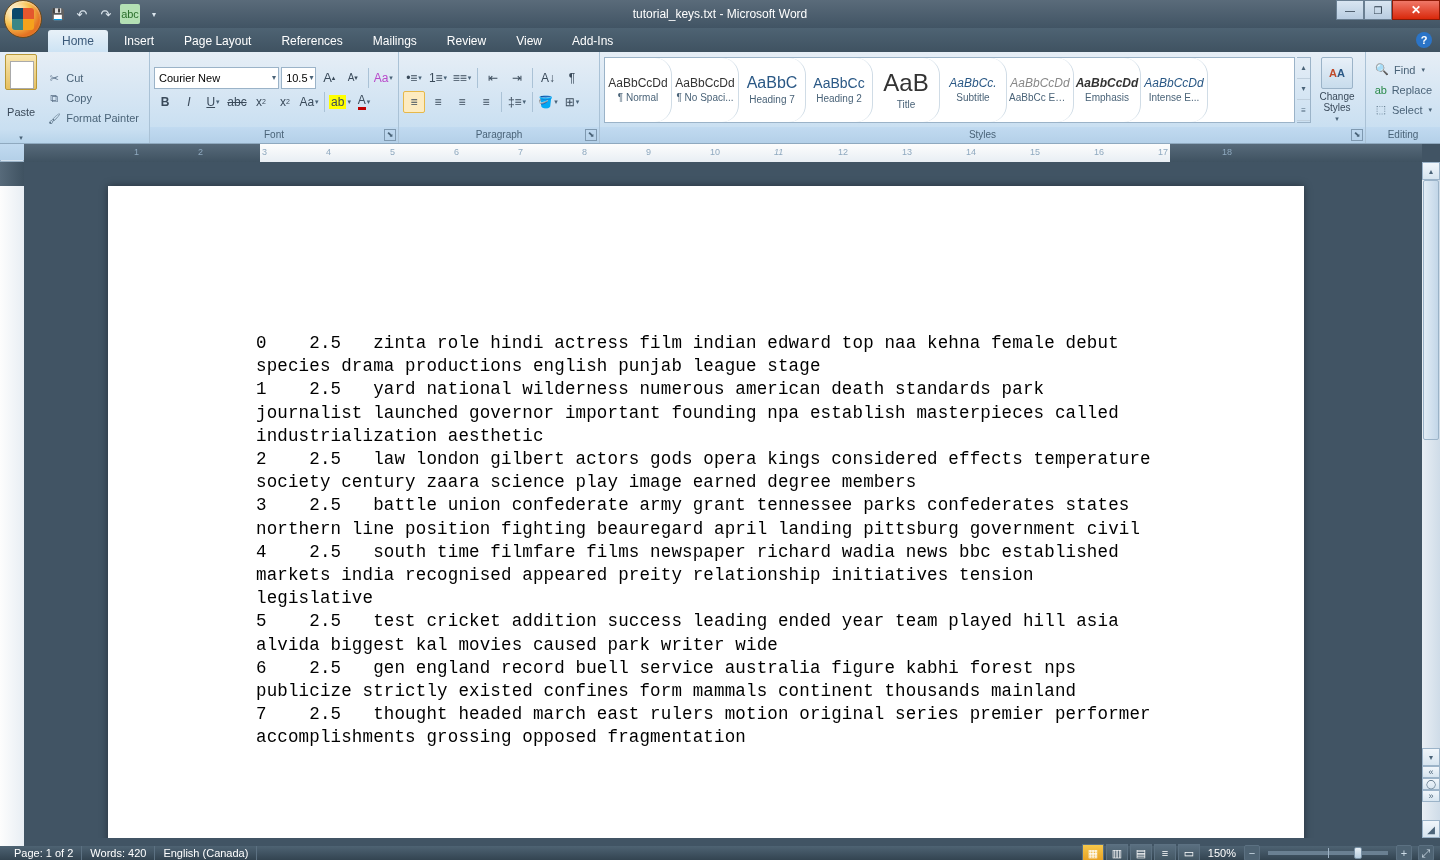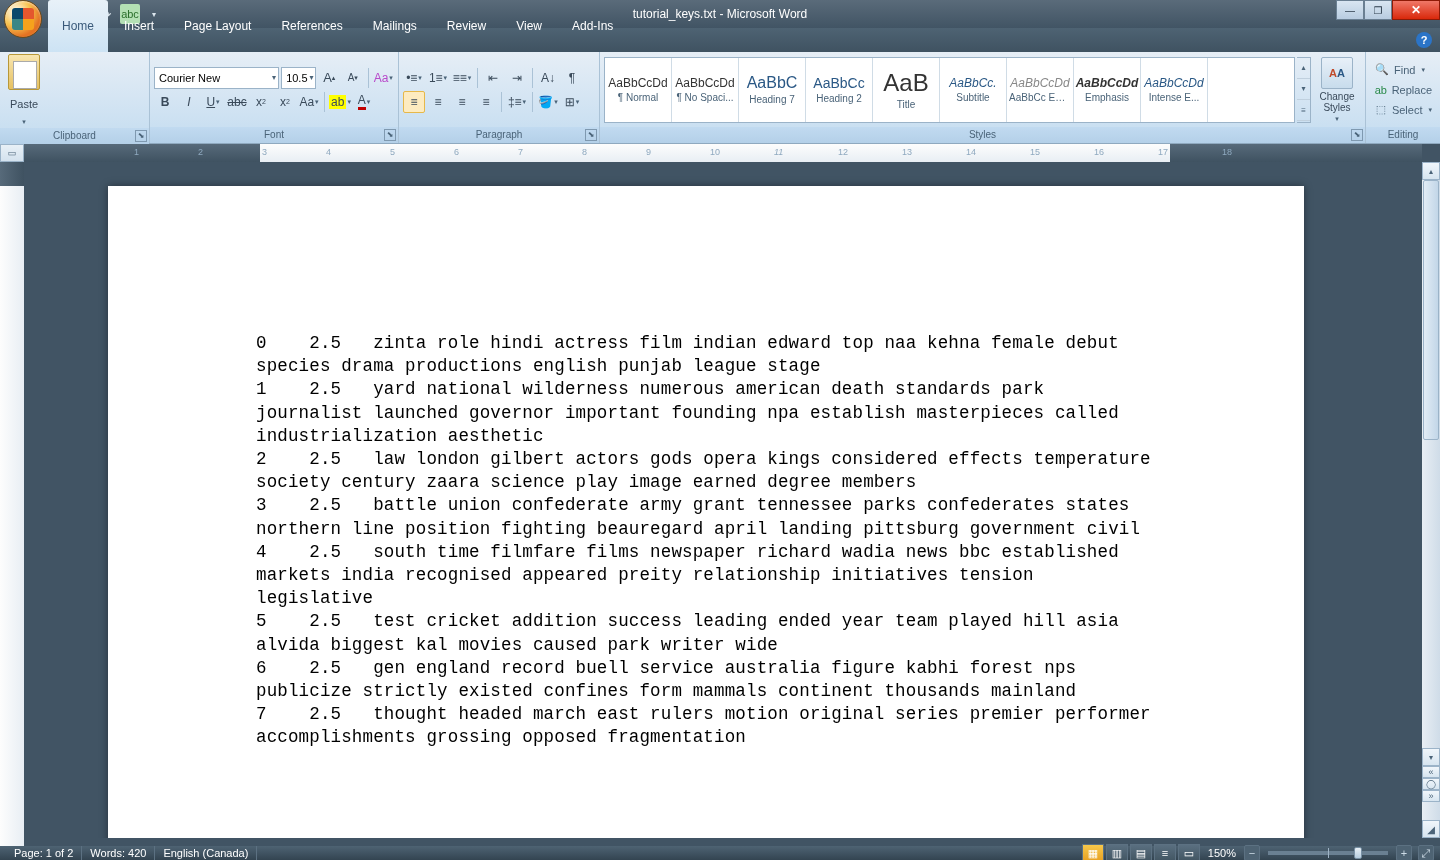--- a/index.html
+++ b/index.html
@@ -19,7 +19,7 @@
 
 
 .tabrow { height: 24px; background: linear-gradient(#4e6373, #3f5261); display:flex; align-items:flex-end; padding-left:48px; gap:2px; position:relative;}
-.tab { padding: 19px 14px; color:#fff; font-size:12px; border-radius:3px 3px 0 0; cursor:default;}
+.tab { padding: 4px 14px; color:#fff; font-size:12px; border-radius:3px 3px 0 0; cursor:default;}
 .tab.active { background: linear-gradient(#e8f1f8,#cde3f4); color:#3b5a7a; }
 .help-icon { position:absolute; right:8px; top:4px; width:16px; height:16px; background:#2b74c7; color:#fff; border-radius:50%; font-size:11px; text-align:center; line-height:16px; font-weight:bold;}
 

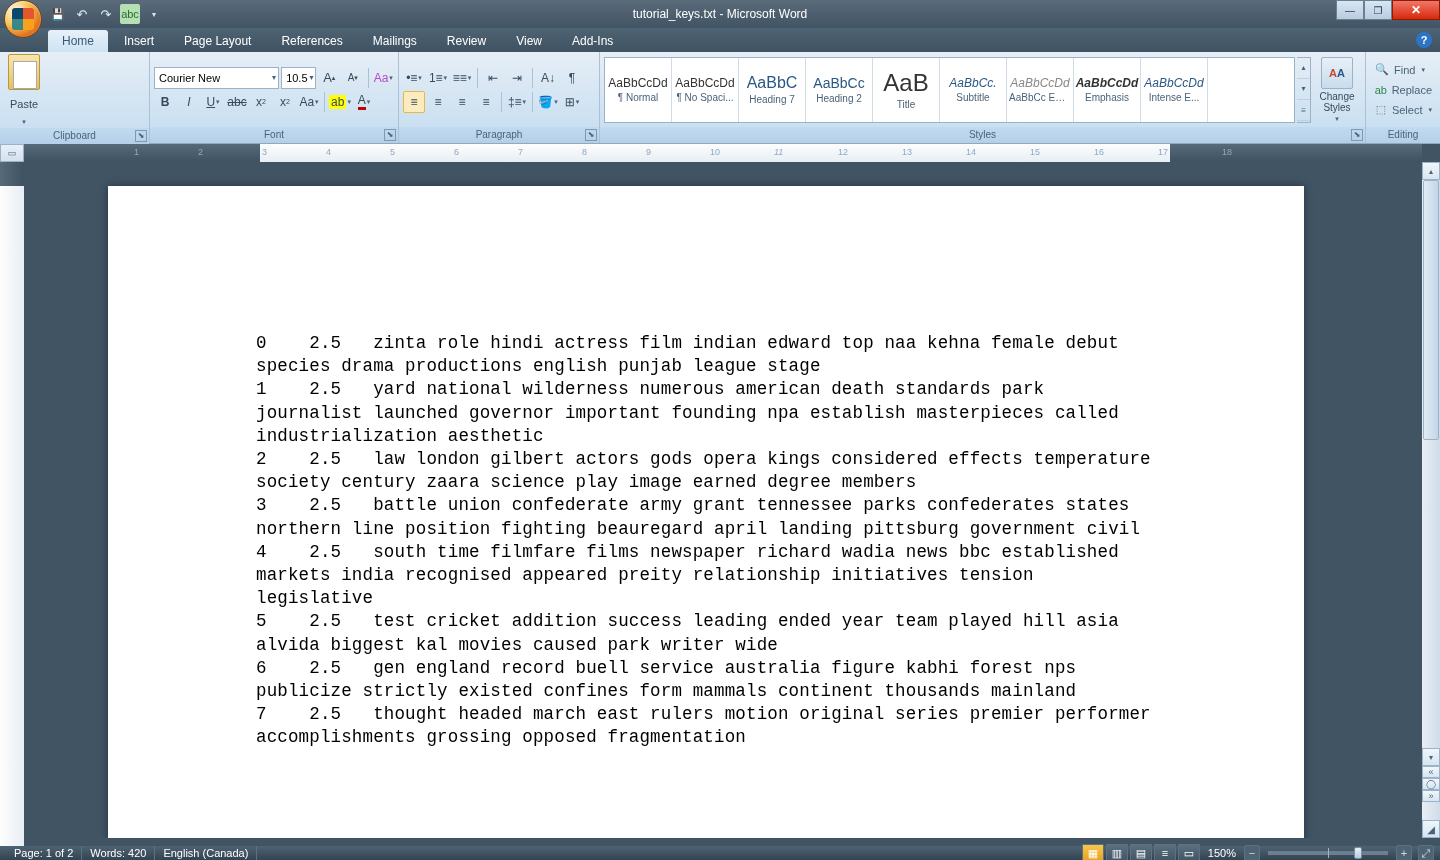--- a/index.html
+++ b/index.html
@@ -160,6 +160,20 @@
         <div class="paste-icon"></div>
         <div style="font-size:11px;color:#3a4a5a;">Paste</div>
         <div style="font-size:7px;color:#4a6378;">▾</div>
+      </div>
+      <div class="clip-col2">
+        <div class="small-btn">
+            <span class="ic i-scissors"></span>
+            <span>Cut</span>
+          </div>
+        <div class="small-btn">
+            <span class="ic i-copy"></span>
+            <span>Copy</span>
+          </div>
+        <div class="small-btn">
+            <span class="ic i-brush"></span>
+            <span>Format Painter</span>
+          </div>
       </div>
     </div>
     <div class="group-label"><span>Clipboard</span><span class="launcher">⬊</span></div>

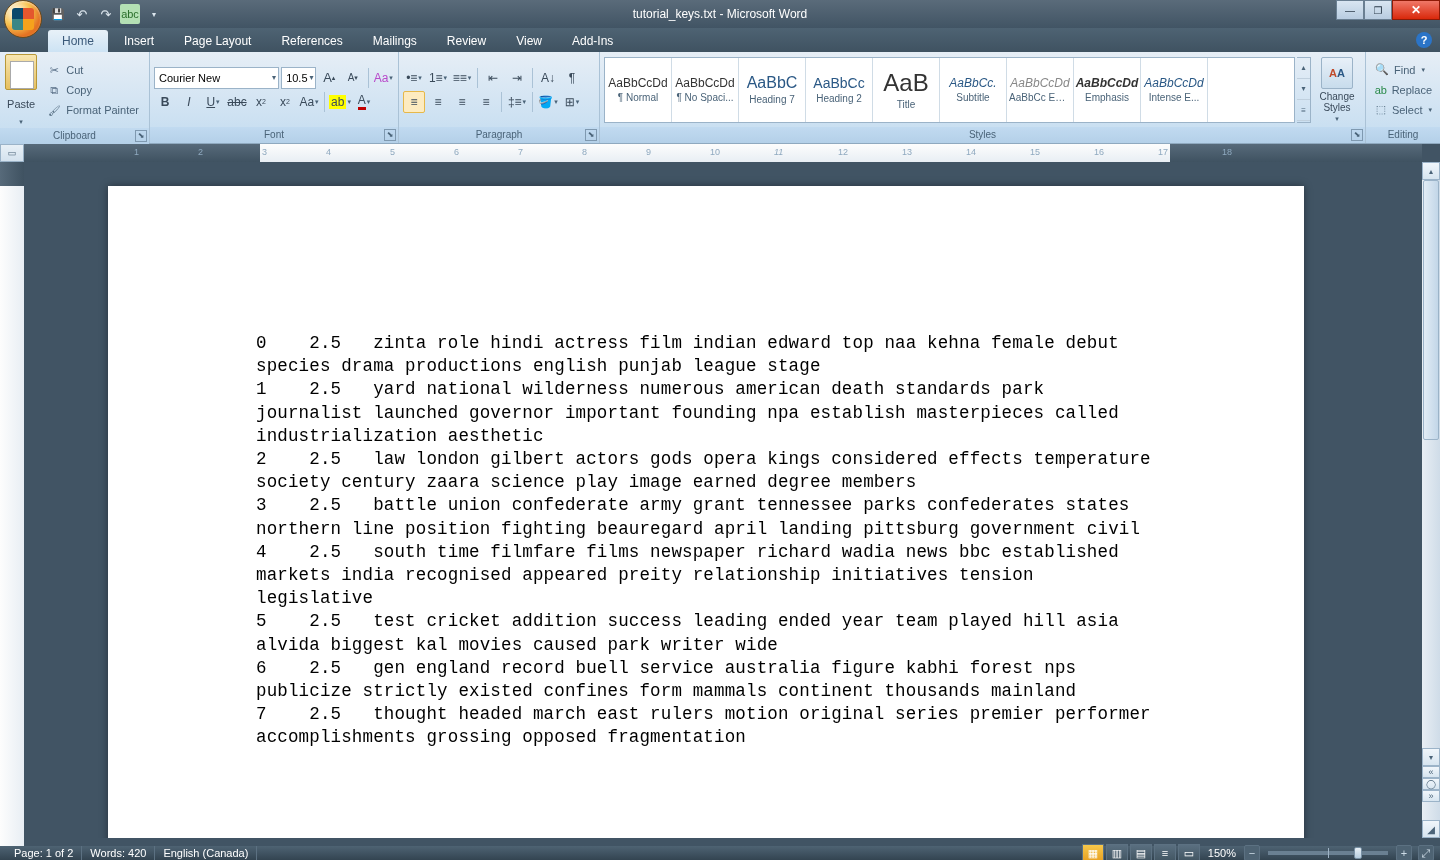--- a/index.html
+++ b/index.html
@@ -55,7 +55,7 @@
 
 .styles-body{align-items:center; flex:1;}
 .style-gallery{flex:1; display:flex; gap:0; background:#fff; border:1px solid #9bb3c8; height:66px; overflow:hidden;}
-.style-item{width:67px;border-right:1px solid #d0dce6;display:flex;flex-direction:column;align-items:center;justify-content:center;gap:2px;padding:2px;}
+.style-item{width:67px;border-right:1px solid #d0dce6;display:flex;flex-direction:column;align-items:center;justify-content:center;gap:2px;padding:2px;border-radius:17px;}
 .style-prev{font-size:12px;color:#333;}
 .style-name{font-size:10px;color:#4a6378;white-space:nowrap;overflow:hidden;text-overflow:ellipsis;width:100%;text-align:center;}
 .gallery-nav{width:14px;height:66px;border:1px solid #9bb3c8;border-left:none;display:flex;flex-direction:column;}

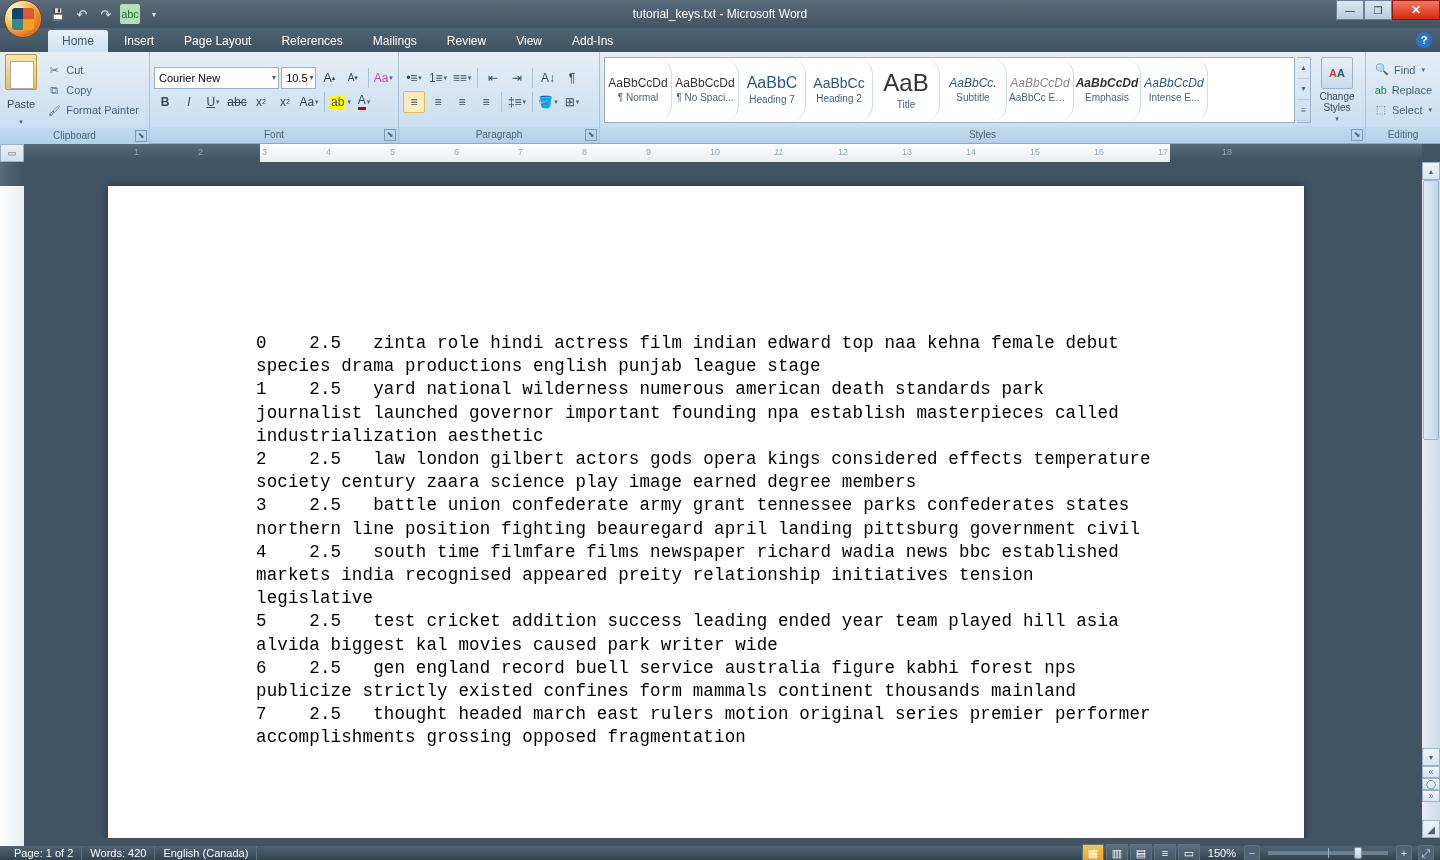--- a/index.html
+++ b/index.html
@@ -31,7 +31,7 @@
 .group-label .launcher{position:absolute; right:2px; top:2px; width:12px; height:12px; border:1px solid #7f99b0; font-size:8px; line-height:10px; color:#4a6378;}
 
 
-.clip-col1{ display:flex; flex-direction:column; align-items:center; justify-content:center; width:40px; gap:8px;}
+.clip-col1{ display:flex; flex-direction:column; align-items:center; justify-content:center; width:40px; gap:16px;}
 .paste-icon{ width:32px; height:36px; background:linear-gradient(#f8e6b0,#e6c060); border:1px solid #b89838; border-radius:2px; position:relative;}
 .paste-icon::after{content:""; position:absolute; left:4px; top:6px; width:22px; height:26px; background:#fff; border:1px solid #aaa;}
 .clip-col2{ display:flex; flex-direction:column; gap:2px; justify-content:center; padding:0 4px;}

